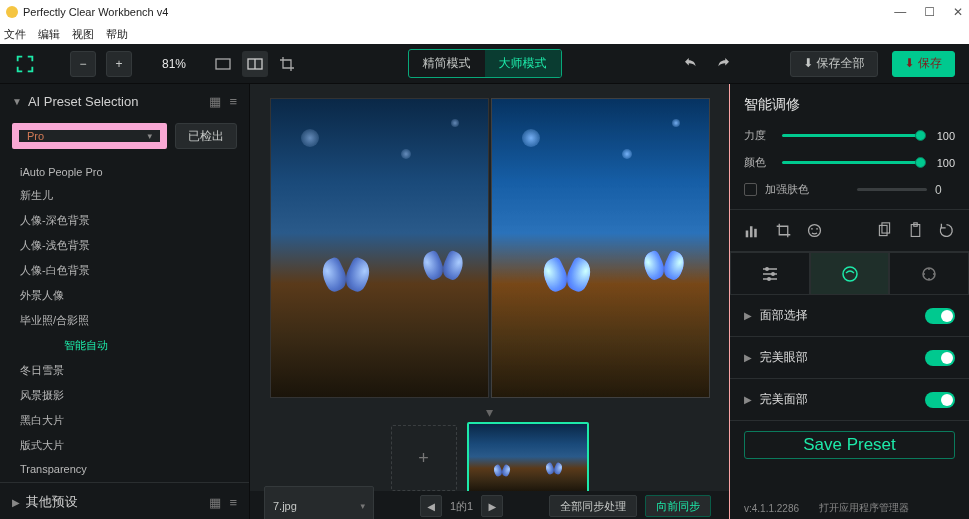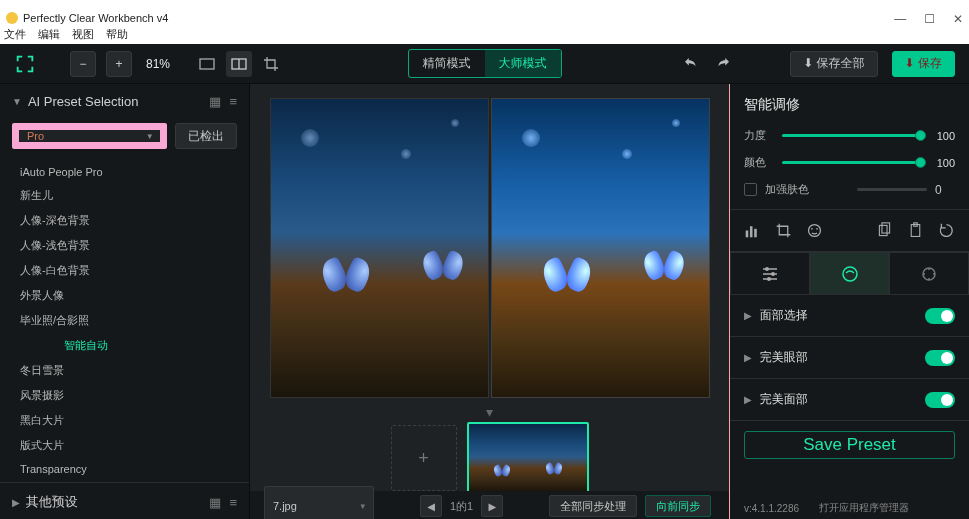--- a/index.html
+++ b/index.html
@@ -4,7 +4,7 @@
 <style>
 *{box-sizing:border-box;margin:0;padding:0;font-family:"Microsoft YaHei",Arial,sans-serif;}
 body{background:#1a1d1f;color:#c5c8c6;font-size:12px;overflow:hidden;width:969px;height:519px;}
-.titlebar{background:#fff;height:22px;display:flex;padding:12px 6px;color:#222;font-size:11px;}
+.titlebar{background:#fff;height:22px;display:flex;align-items:center;padding:12px 6px;color:#222;font-size:11px;}
 .titlebar .ico{width:12px;height:12px;background:#f5c542;border-radius:50%;margin-right:5px;}
 .titlebar .winbtns{margin-left:auto;display:flex;gap:18px;color:#555;font-size:12px;}
 .titlebar .winbtns span{cursor:pointer;}

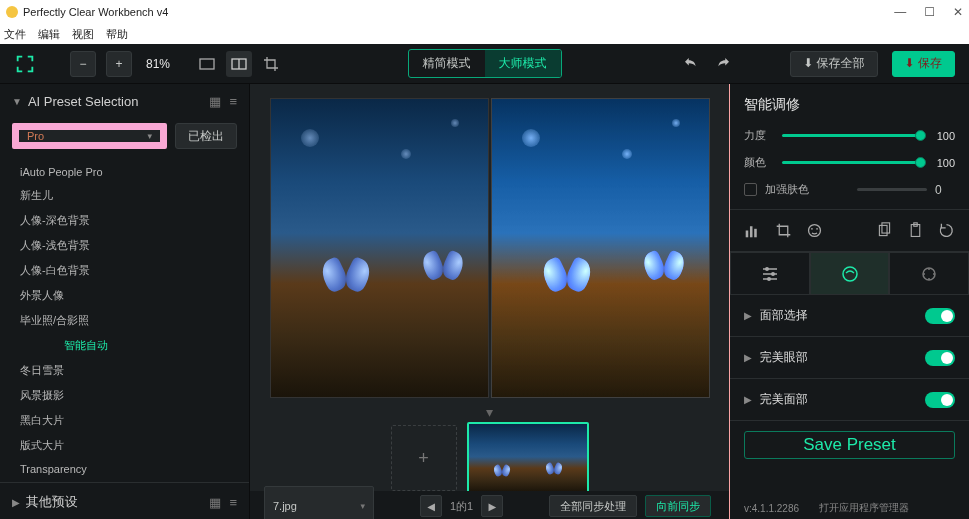--- a/index.html
+++ b/index.html
@@ -17,7 +17,7 @@
 .btn-green{background:#00c98f;color:#7f1d1d;border-color:#00c98f;font-weight:500;}
 .logo{width:22px;height:22px;position:relative;}
 .logo svg{width:22px;height:22px;}
-.zoom{color:#e8e8e8;font-size:12px;margin-left:4px;}
+.zoom{color:#e8e8e8;font-size:12px;margin-left:20px;}
 .viewmodes{display:flex;gap:6px;margin-left:14px;}
 .viewmodes .btn{background:transparent;border:none;}
 .viewmodes .btn.active{background:#2a2e30;}

